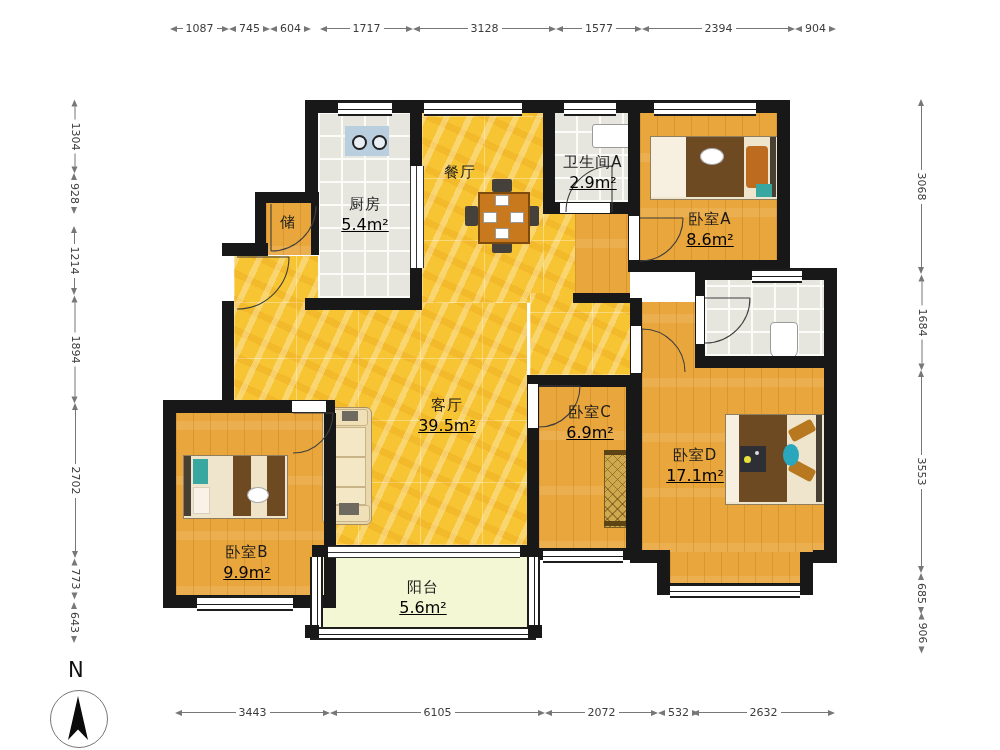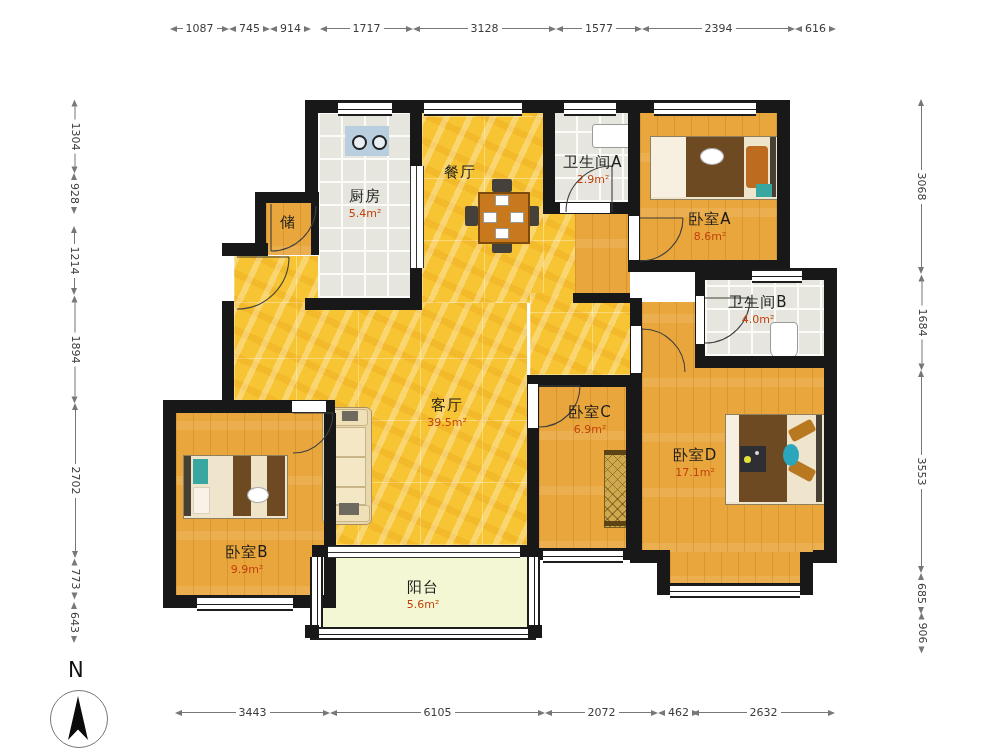--- a/index.html
+++ b/index.html
@@ -262,7 +262,7 @@
     </div>
   <div class="dim" style="left:270px;top:22px;width:50px;">
       <span class="ah-l"></span>
-      <span class="val">914</span>
+      <span class="val">604</span>
       <span class="ah-r"></span>
     </div>
   <div class="dim" style="left:320px;top:22px;width:93px;">

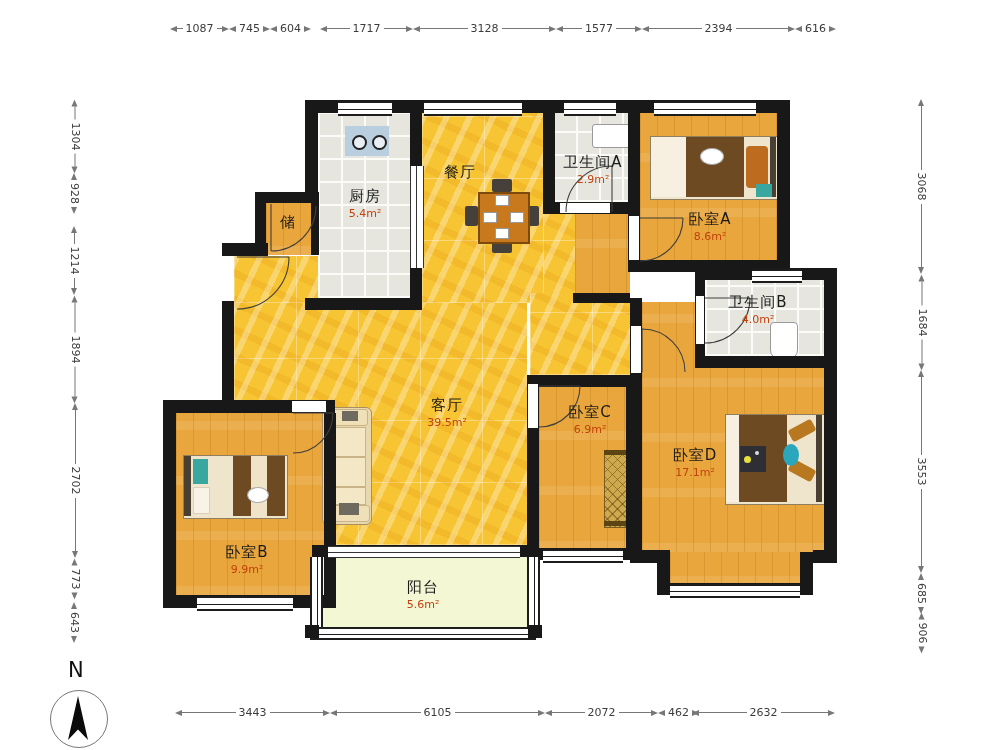--- a/index.html
+++ b/index.html
@@ -295,7 +295,7 @@
     </div>
   <div class="dim" style="left:795px;top:22px;width:49px;">
       <span class="ah-l"></span>
-      <span class="val">616</span>
+      <span class="val">904</span>
       <span class="ah-r"></span>
     </div>
 

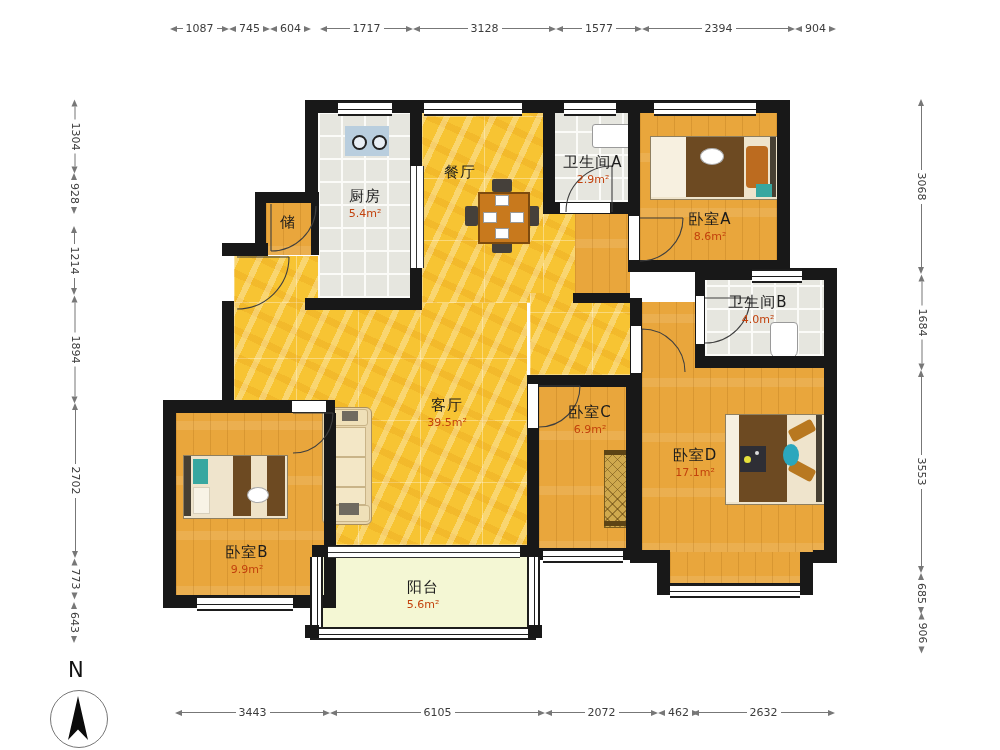--- a/index.html
+++ b/index.html
@@ -36,7 +36,7 @@
   
   .rlabel{position:absolute;z-index:60;text-align:center;color:#1b1b1b;line-height:1.3;}
   .rname{font-size:15px;letter-spacing:1px;}
-  .rarea{font-size:11px;color:#c2410c;}
+  .rarea{font-size:16px;color:#000000;text-decoration:underline;}
   
   .dim{position:absolute;display:flex;align-items:center;font-size:11px;color:#3c3c3c;z-index:70;}
   .dim .ln{flex:1;height:1px;background:#777;}

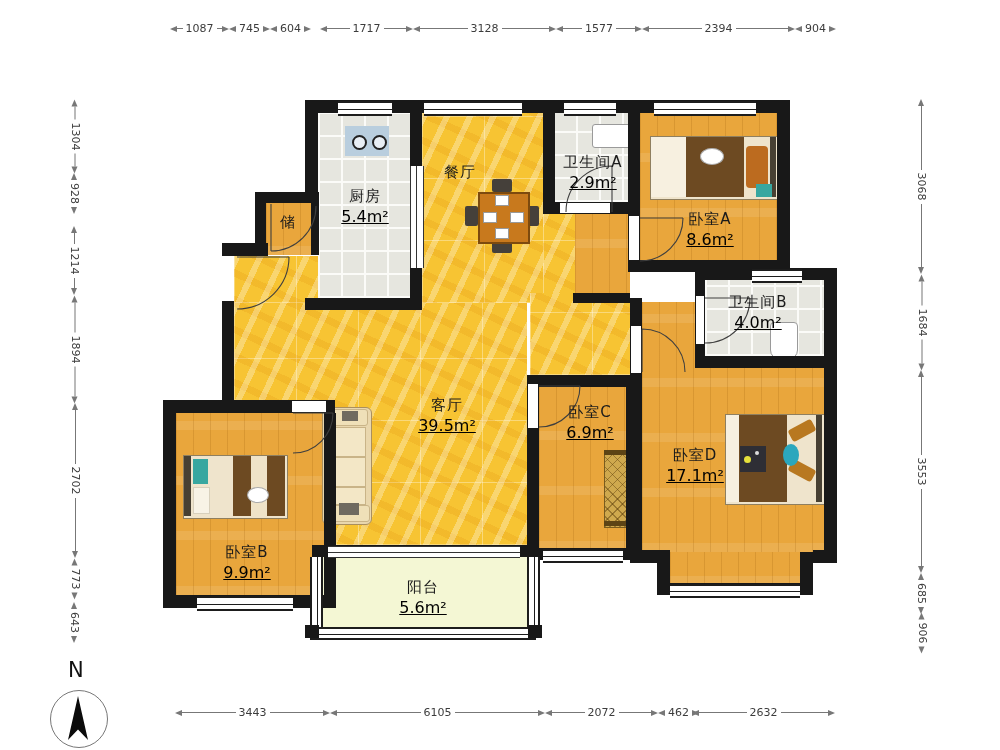--- a/index.html
+++ b/index.html
@@ -205,7 +205,7 @@
     </g>
   </svg>
 
-  <div class="rlabel" style="left:330px;top:187px;width:70px;">
+  <div class="rlabel" style="left:330px;top:195px;width:70px;">
     <div class="rname">厨房</div>
     <div class="rarea">5.4m²</div>
   </div>

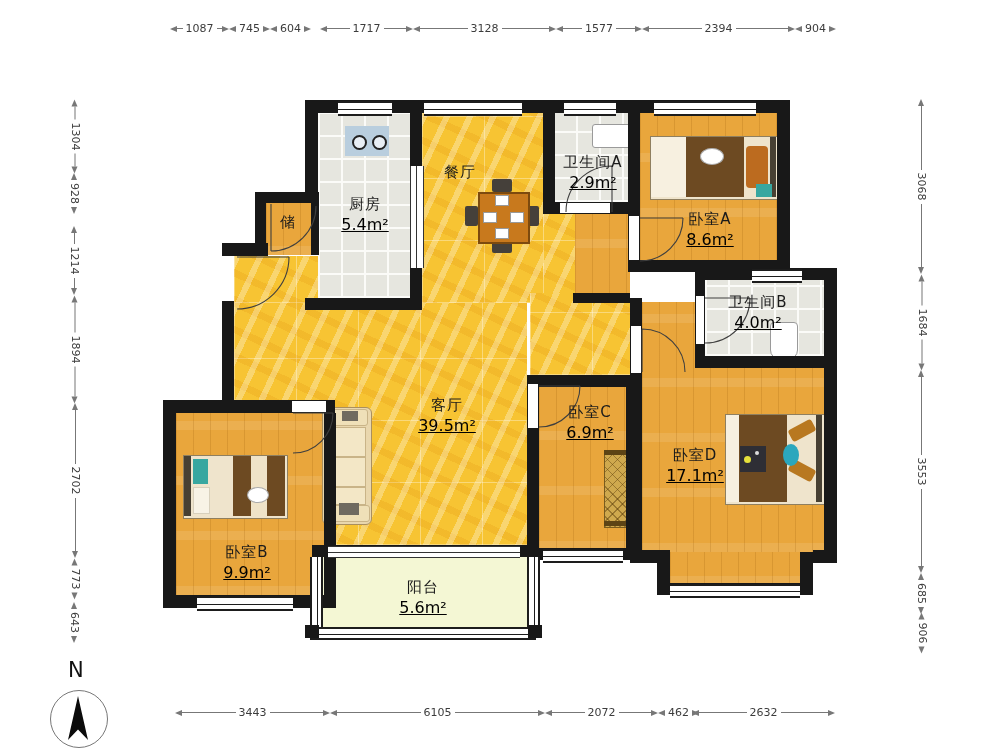--- a/index.html
+++ b/index.html
@@ -223,10 +223,6 @@
   <div class="rlabel" style="left:274px;top:213px;width:28px;">
     <div class="rname">储</div>
   </div>
-  <div class="rlabel" style="left:712px;top:293px;width:92px;">
-    <div class="rname">卫生间B</div>
-    <div class="rarea">4.0m²</div>
-  </div>
   <div class="rlabel" style="left:412px;top:396px;width:70px;">
     <div class="rname">客厅</div>
     <div class="rarea">39.5m²</div>

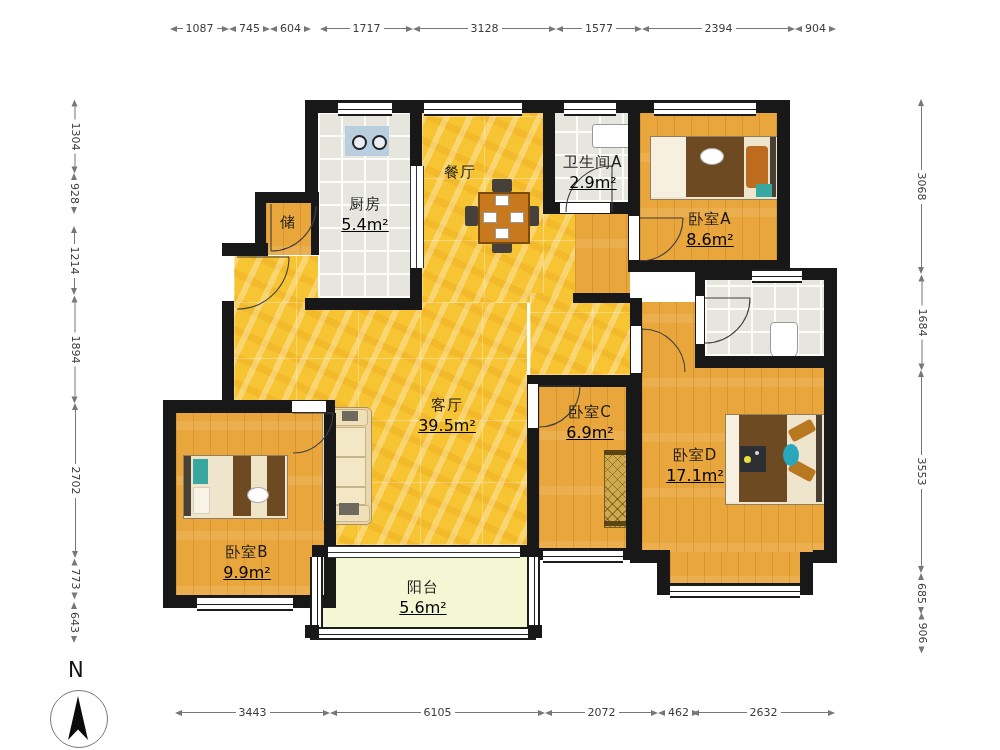--- a/index.html
+++ b/index.html
@@ -318,7 +318,7 @@
     </div>
   <div class="dim" style="left:658px;top:706px;width:34px;">
       <span class="ah-l"></span>
-      <span class="val">462</span>
+      <span class="val">532</span>
       <span class="ah-r"></span>
     </div>
   <div class="dim" style="left:692px;top:706px;width:143px;">

